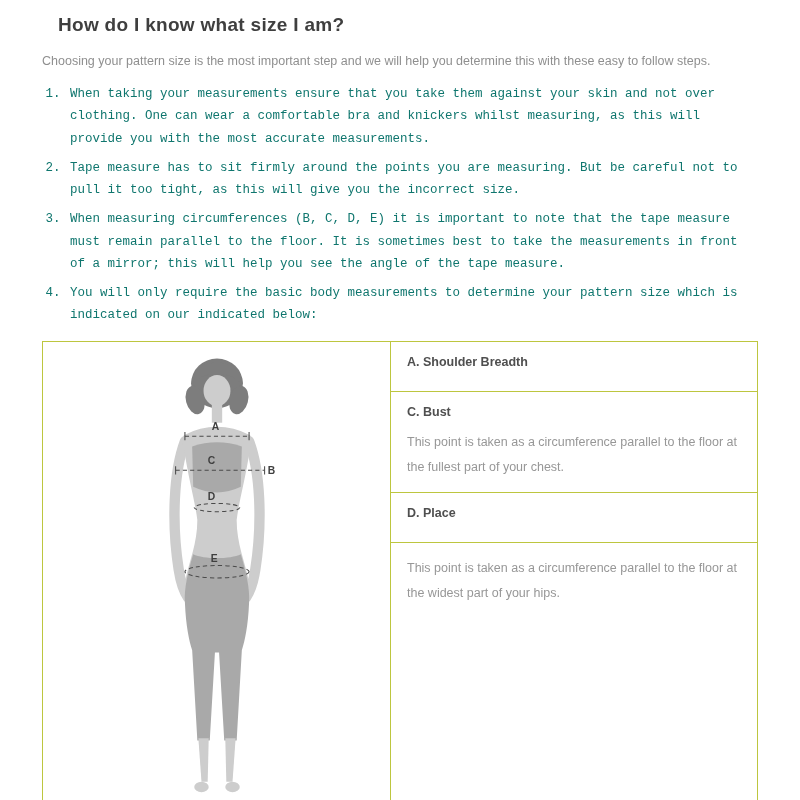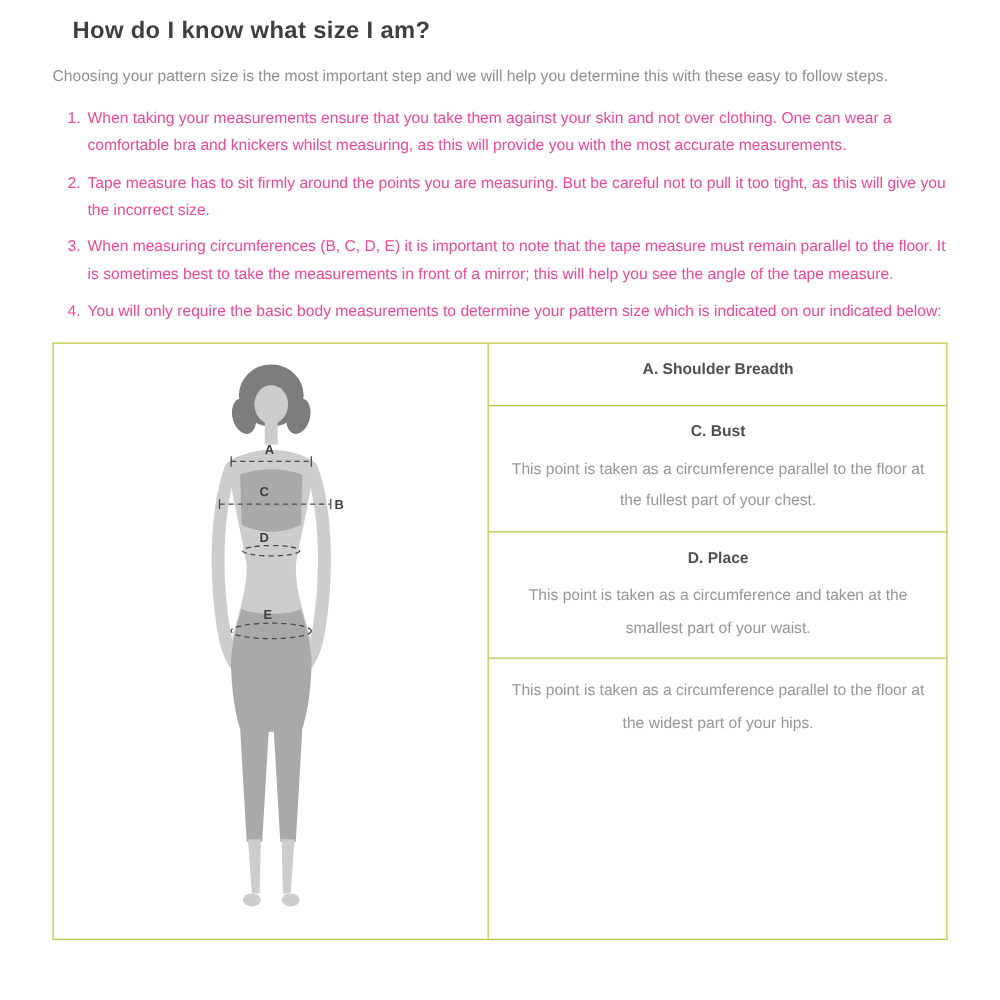--- a/index.html
+++ b/index.html
@@ -31,10 +31,11 @@
   }
   ol.steps li {
     font-size: 12.5px;
-    color: #ec4899;
+    color: #0f766e;
     line-height: 1.78;
     margin-bottom: 7px;
     padding-left: 2px;
+    font-family: Liberation Mono, monospace;
   }
 
   .size-table {

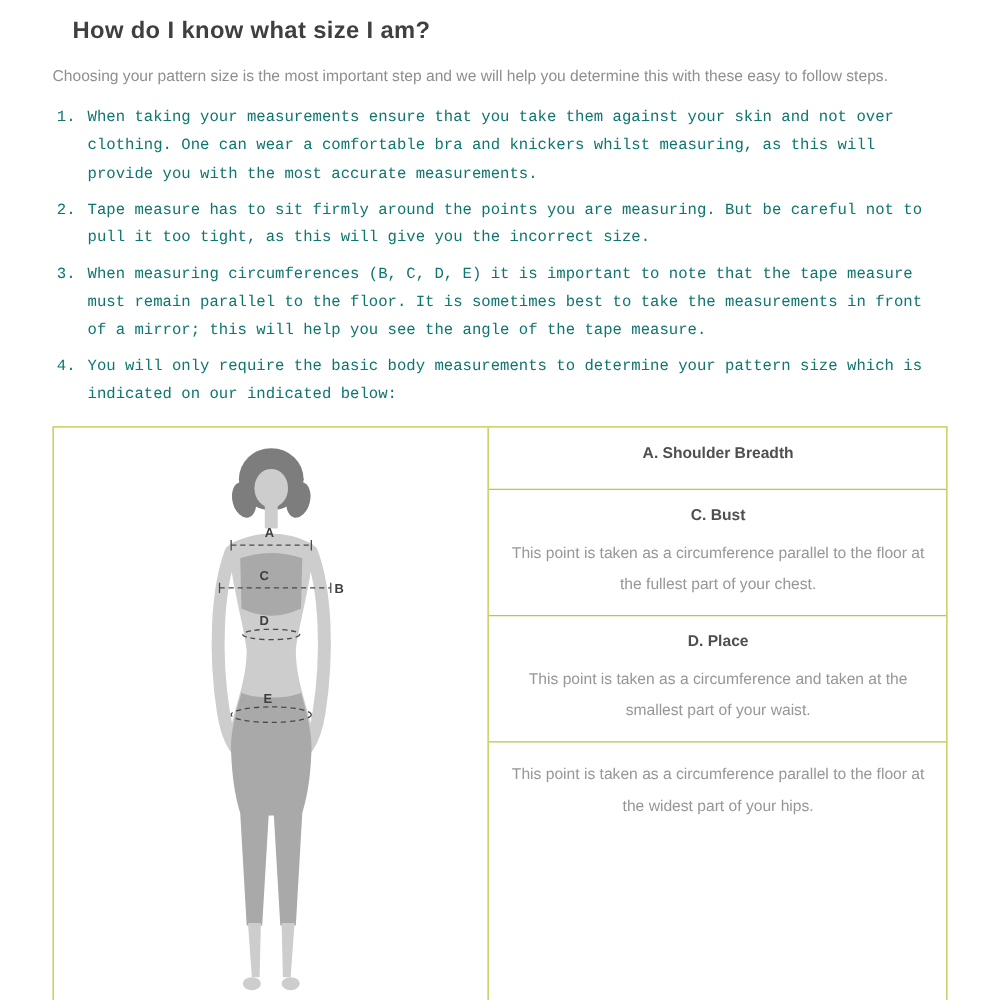--- a/index.html
+++ b/index.html
@@ -54,7 +54,6 @@
   .info-row {
     padding: 13px 15px 11px 16px;
     border-bottom: 1px solid #bdc63f;
-    text-align: center;
   }
   .info-row:last-child { border-bottom: none; flex: 1; }
   .info-row h3 {

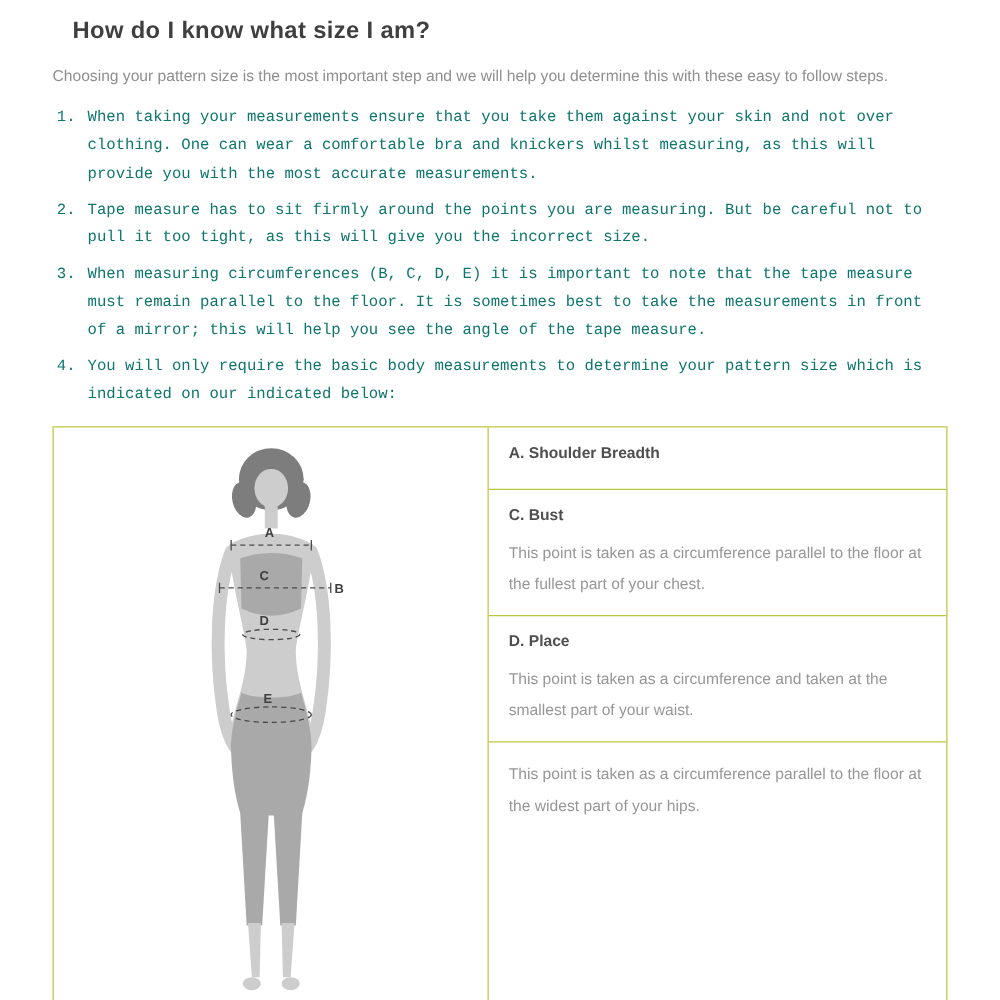--- a/index.html
+++ b/index.html
@@ -152,7 +152,6 @@
 
       <div class="info-row">
         <h3>D. Place</h3>
-        <p>This point is taken as a circumference and taken at the smallest part of your waist.</p>
       </div>
 
       <div class="info-row">

